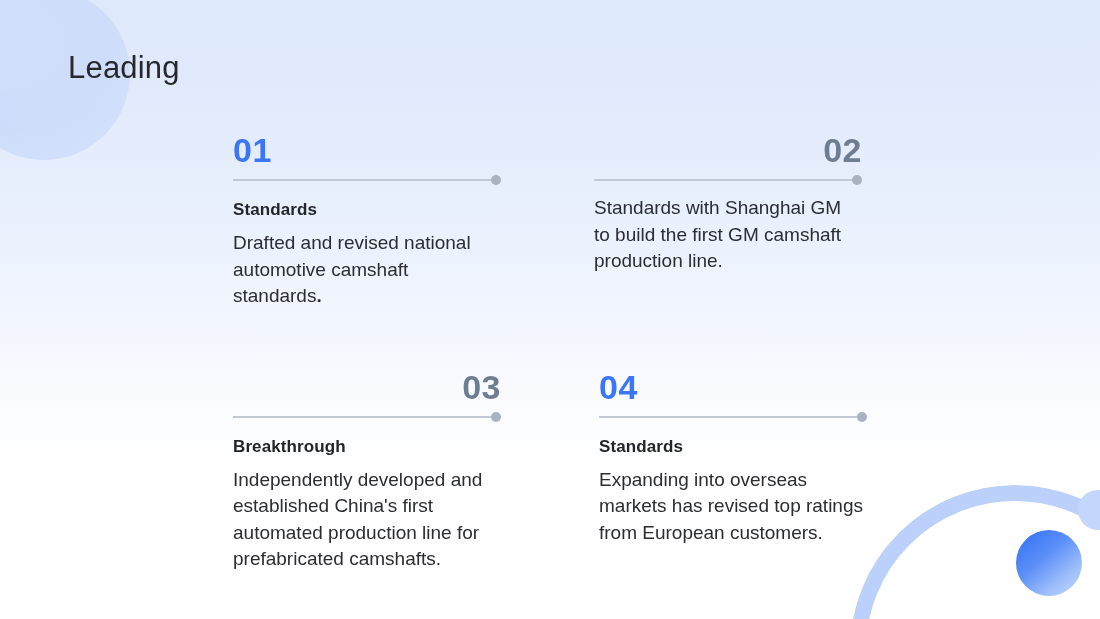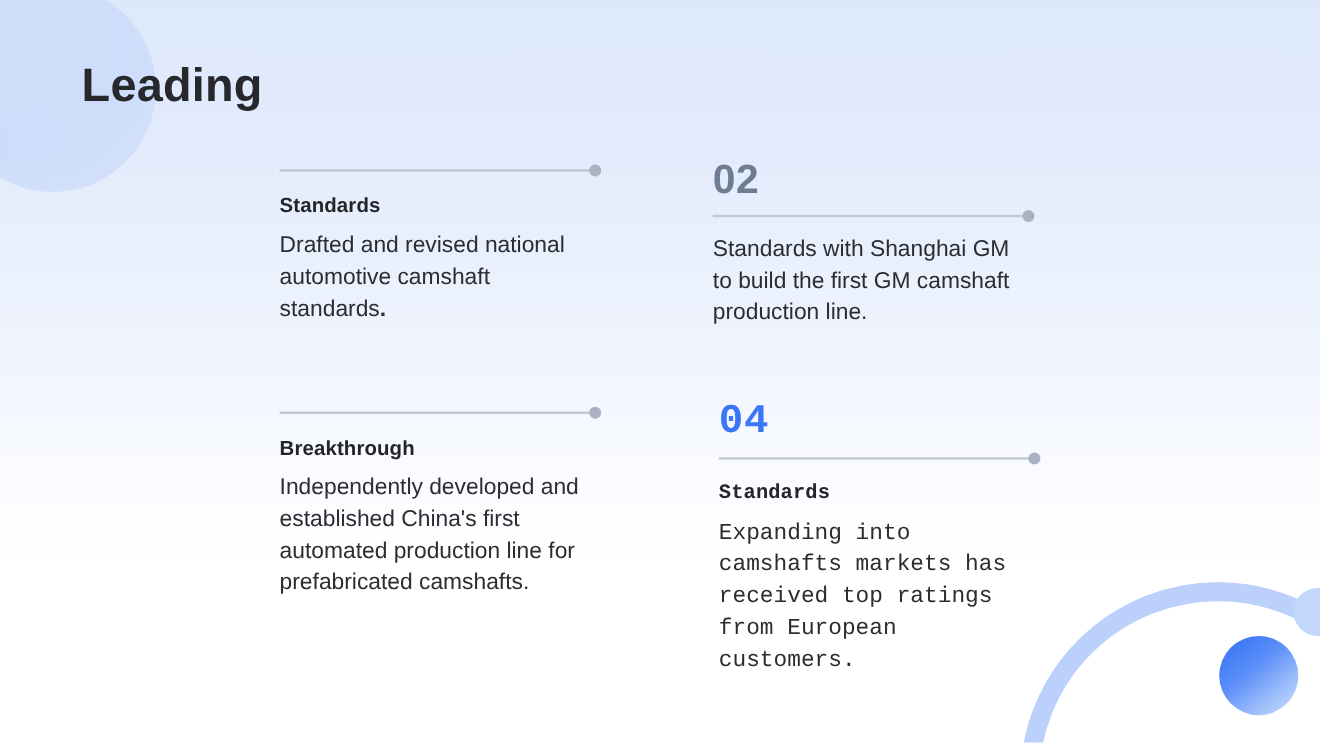--- a/index.html
+++ b/index.html
@@ -94,8 +94,8 @@
     position: absolute;
     left: 68px;
     top: 50px;
-    font-size: 39px;
-    font-weight: bold;
+    font-size: 31px;
+    font-weight: normal;
     color: #26282c;
     letter-spacing: 0.2px;
   }

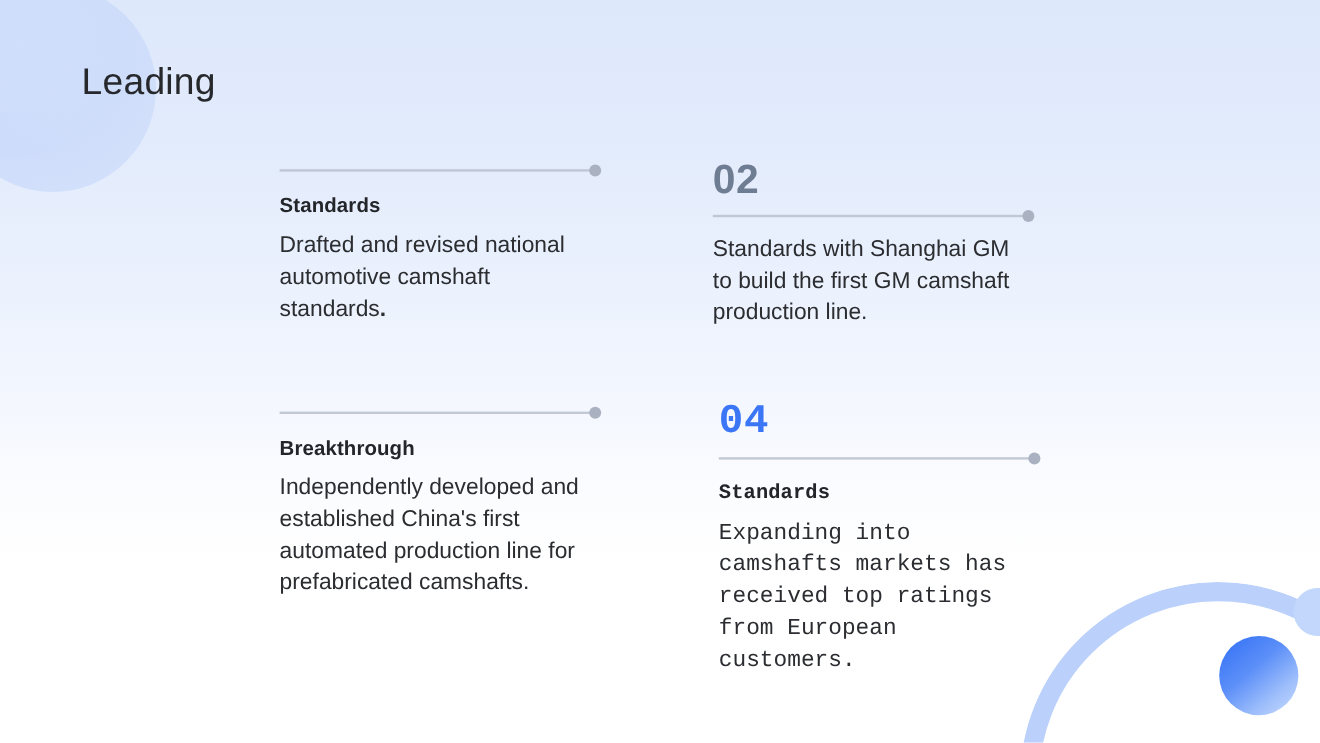--- a/index.html
+++ b/index.html
@@ -185,6 +185,7 @@
     <div class="row row-1">
 
       <div class="item">
+        <div class="item-num num-accent">01</div>
         <div class="rule">
           <div class="bar"></div>
           <div class="dot"></div>

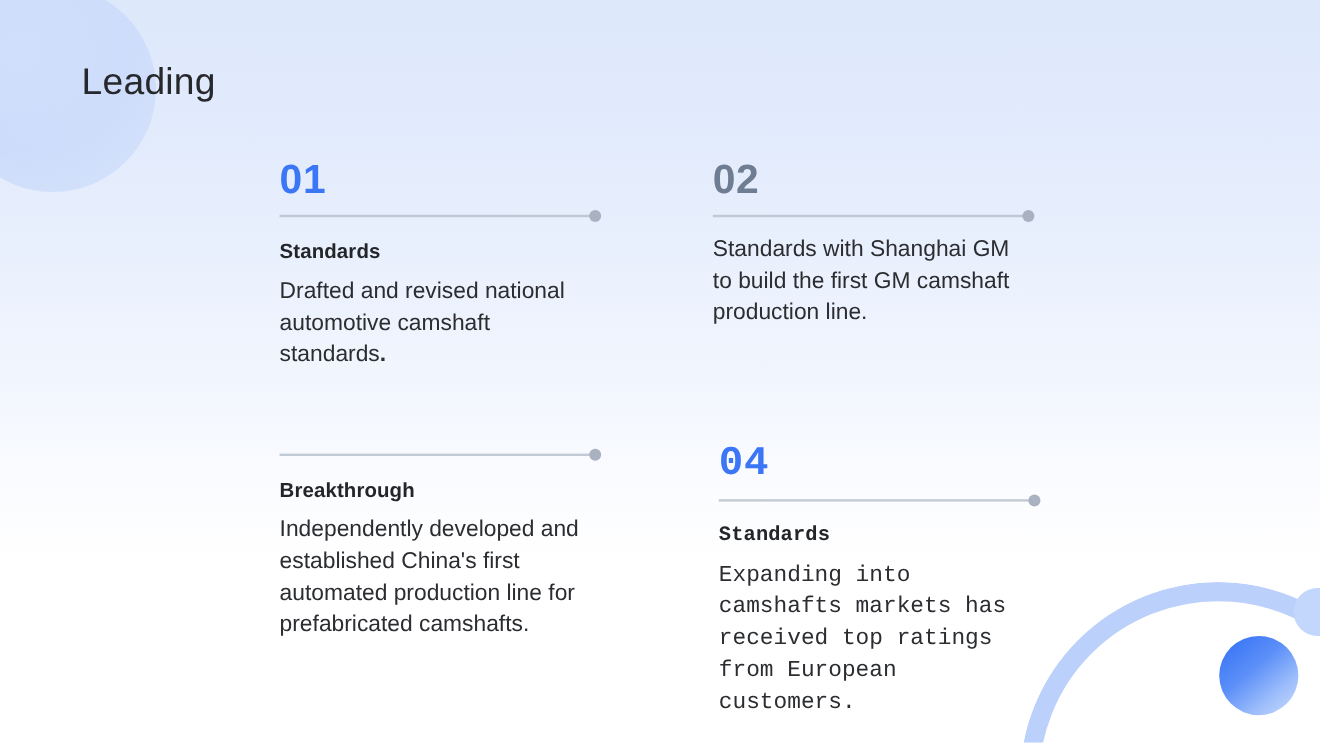--- a/index.html
+++ b/index.html
@@ -122,7 +122,7 @@
     letter-spacing: 0.5px;
   }
   .num-accent { color: #3b76f6; }
-  .num-muted  { color: #6f7d93; }
+  .num-muted  { color: #6f7d93; text-align: right; }
 
   .rule {
     position: relative;

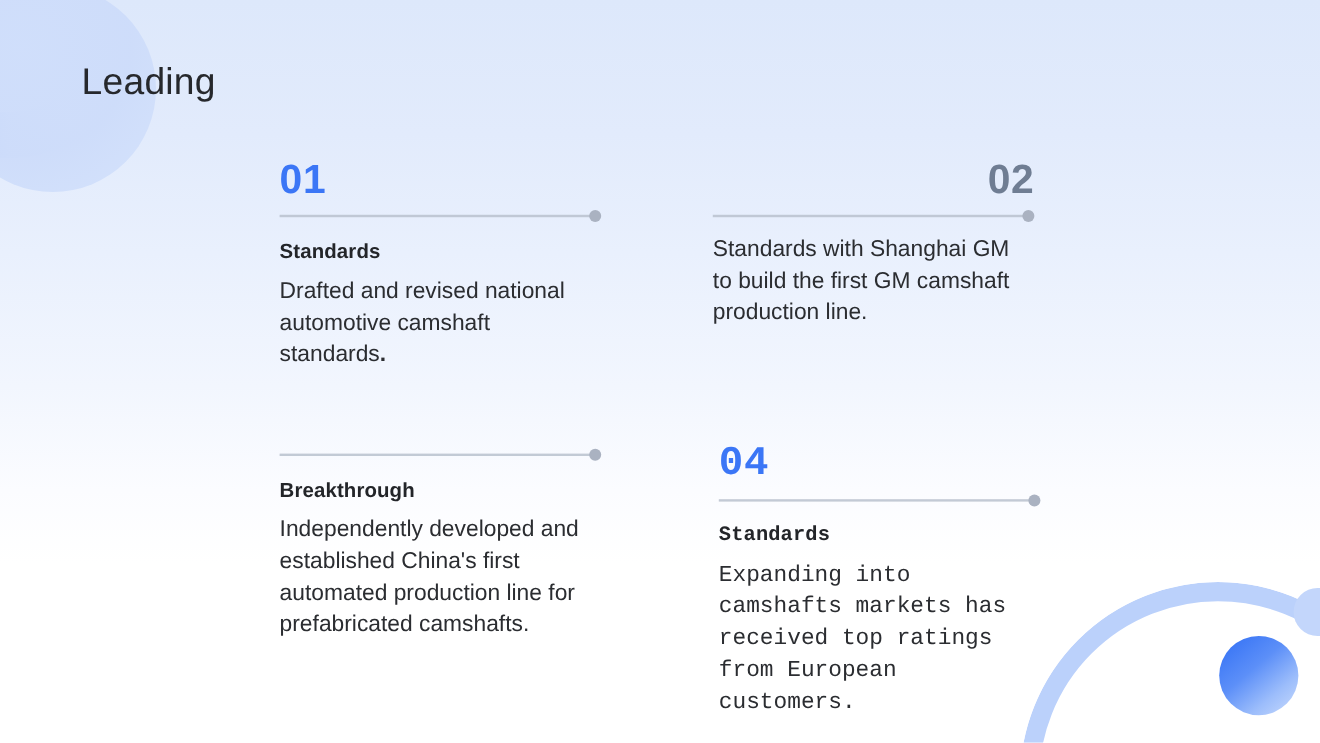--- a/index.html
+++ b/index.html
@@ -208,6 +208,7 @@
     <div class="row row-2">
 
       <div class="item">
+        <div class="item-num num-muted">03</div>
         <div class="rule">
           <div class="bar"></div>
           <div class="dot"></div>

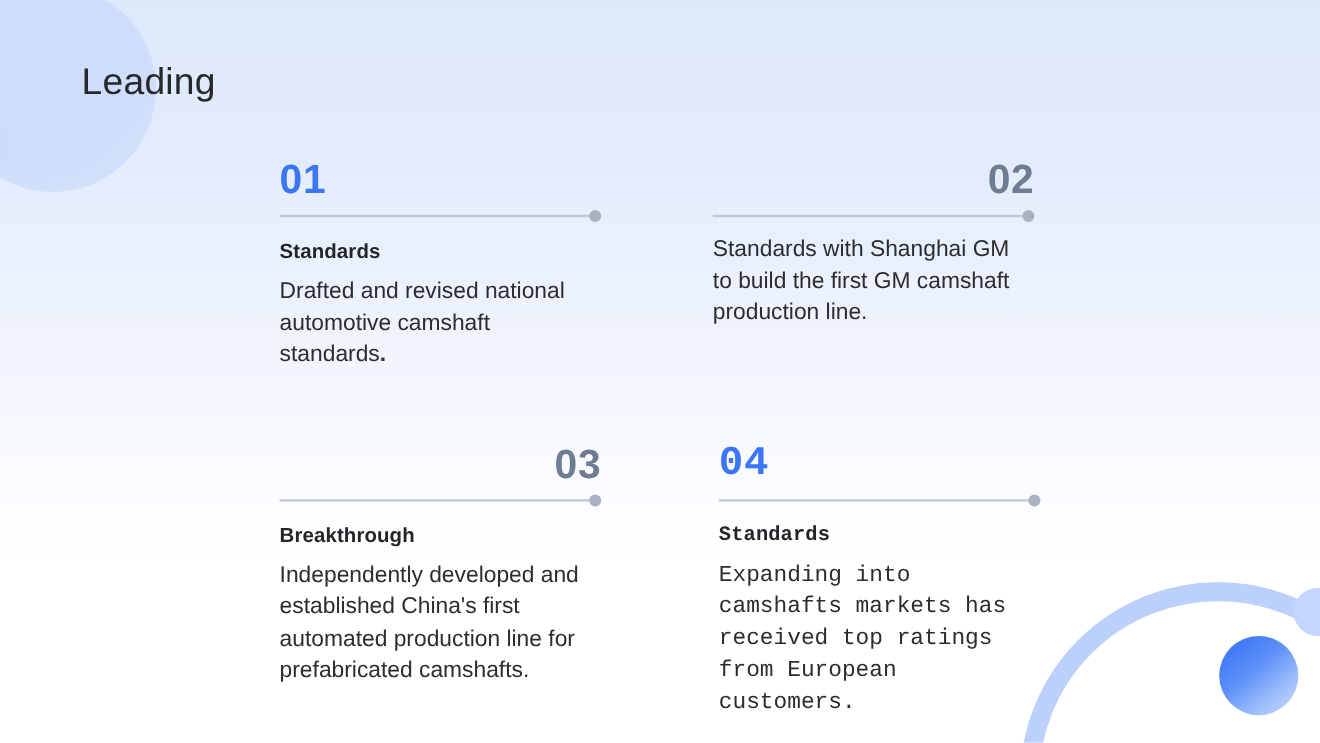--- a/index.html
+++ b/index.html
@@ -113,7 +113,7 @@
     box-sizing: border-box;
   }
   .item.right { margin-left: 93px; }
-  .row-2 .item.right { margin-left: 98px; font-family: Liberation Mono, monospace; }
+  .row-2 .item.right { margin-left: 98px; }
 
   .item-num {
     font-size: 34px;

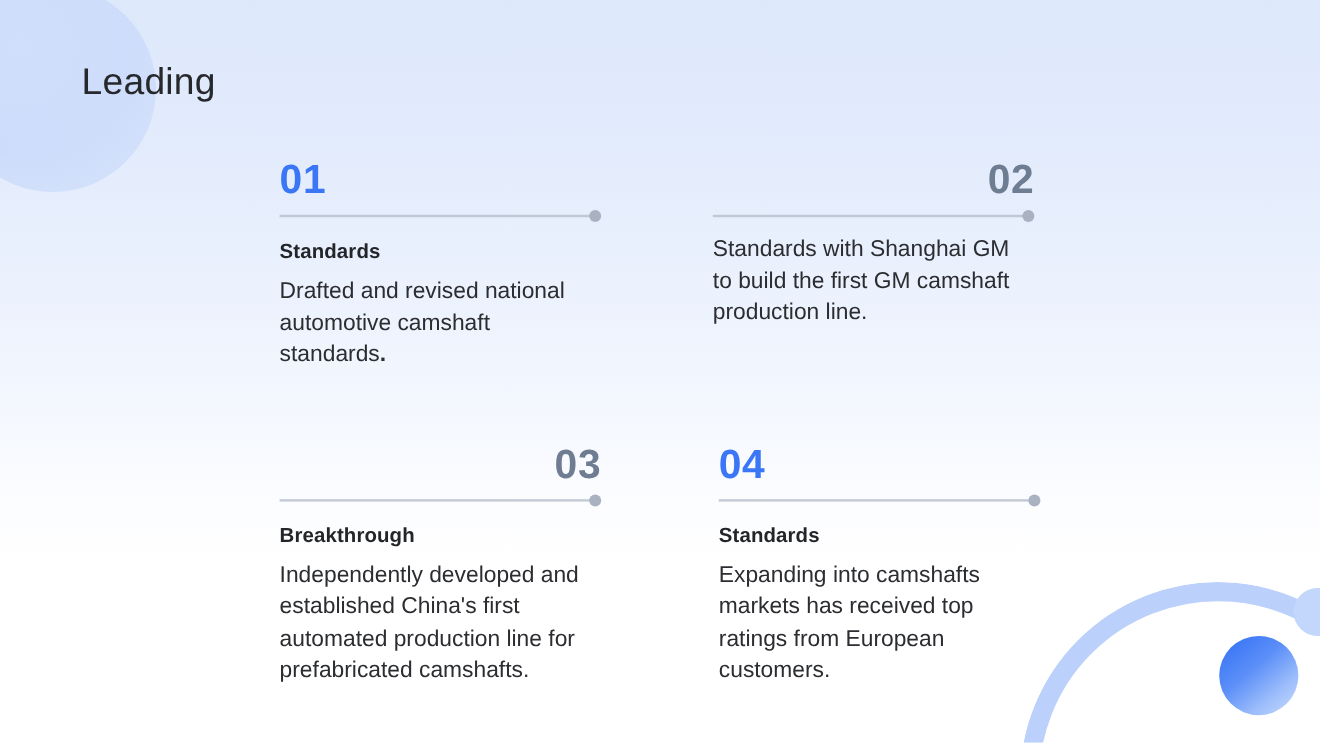--- a/index.html
+++ b/index.html
@@ -224,7 +224,7 @@
           <div class="dot"></div>
         </div>
         <div class="item-title">Standards</div>
-        <div class="item-desc">Expanding into camshafts markets has received top ratings from European customers.</div>
+        <div class="item-desc">Expanding into overseas markets has revised top ratings from European customers.</div>
       </div>
 
     </div>

